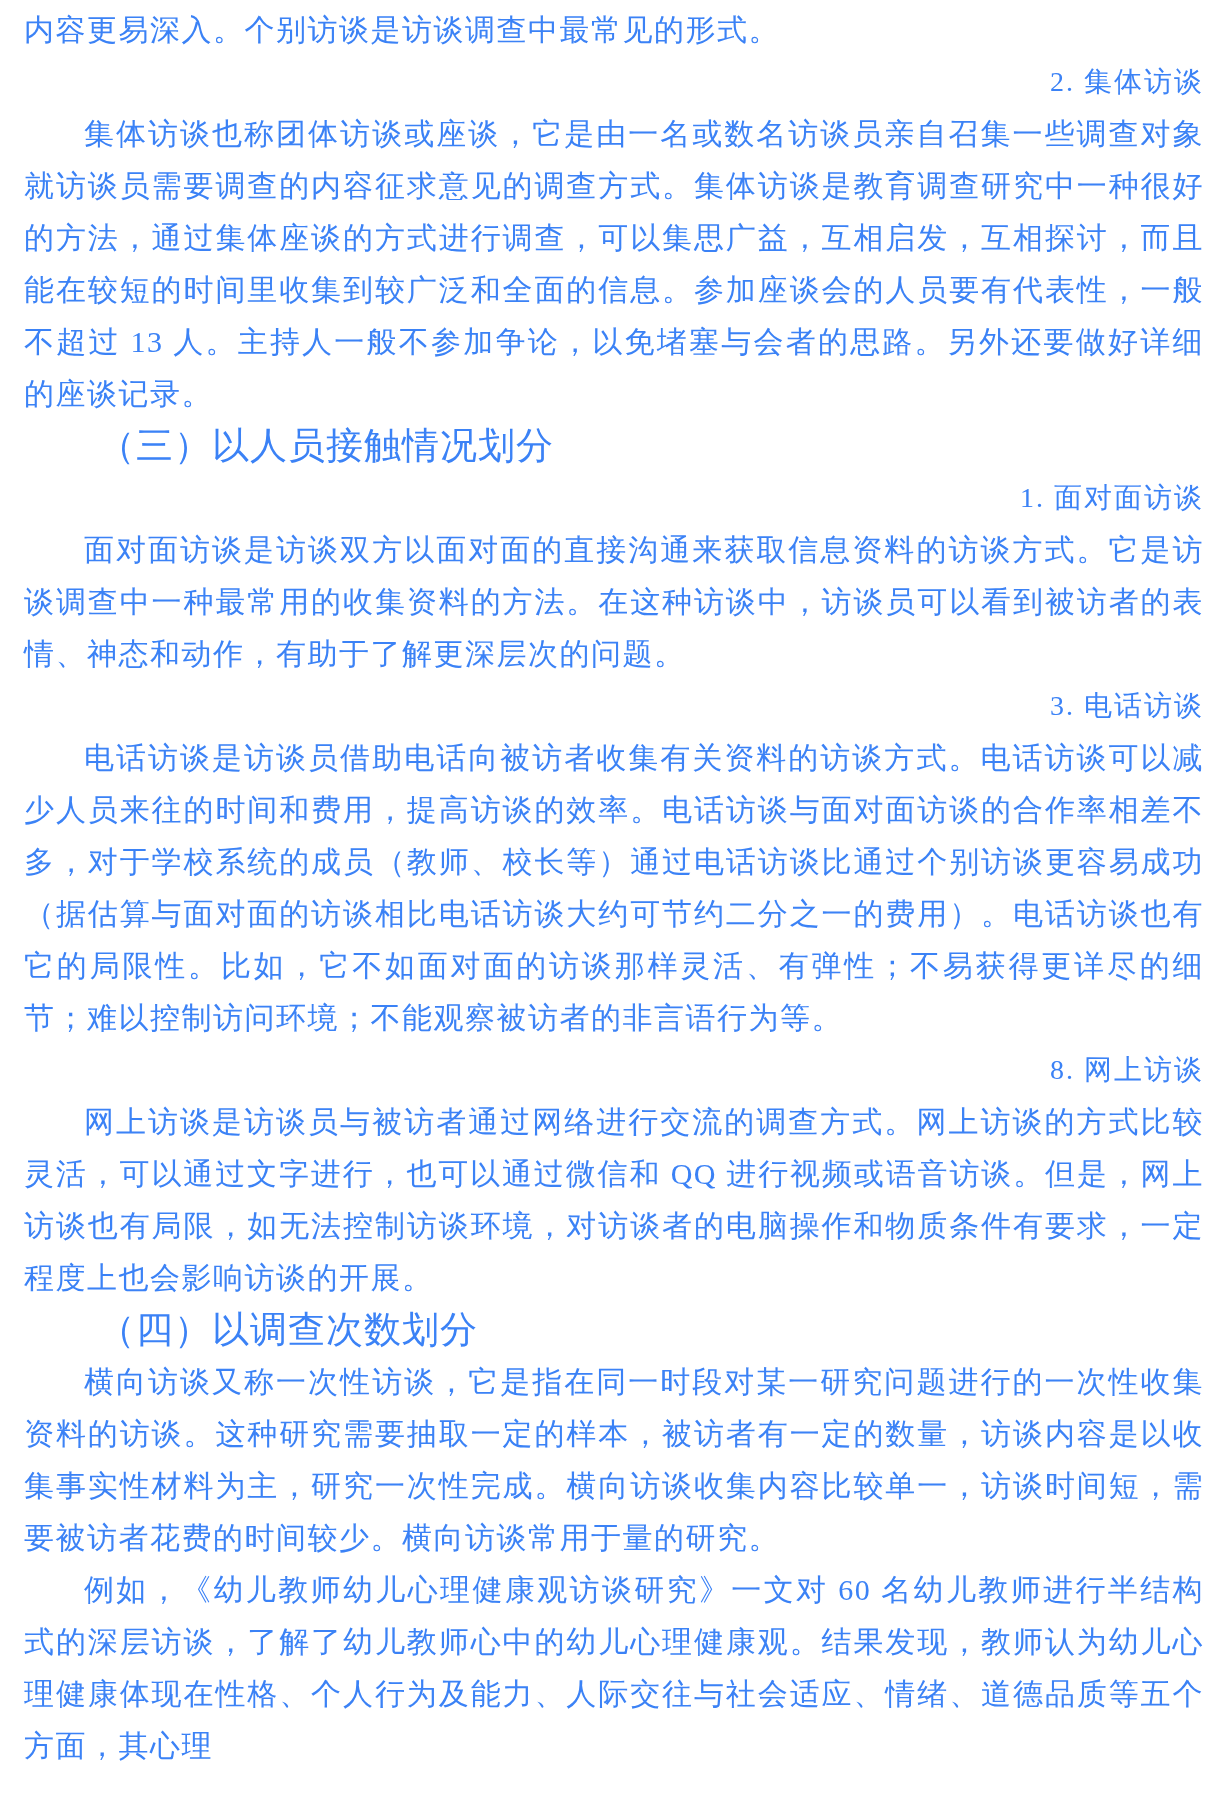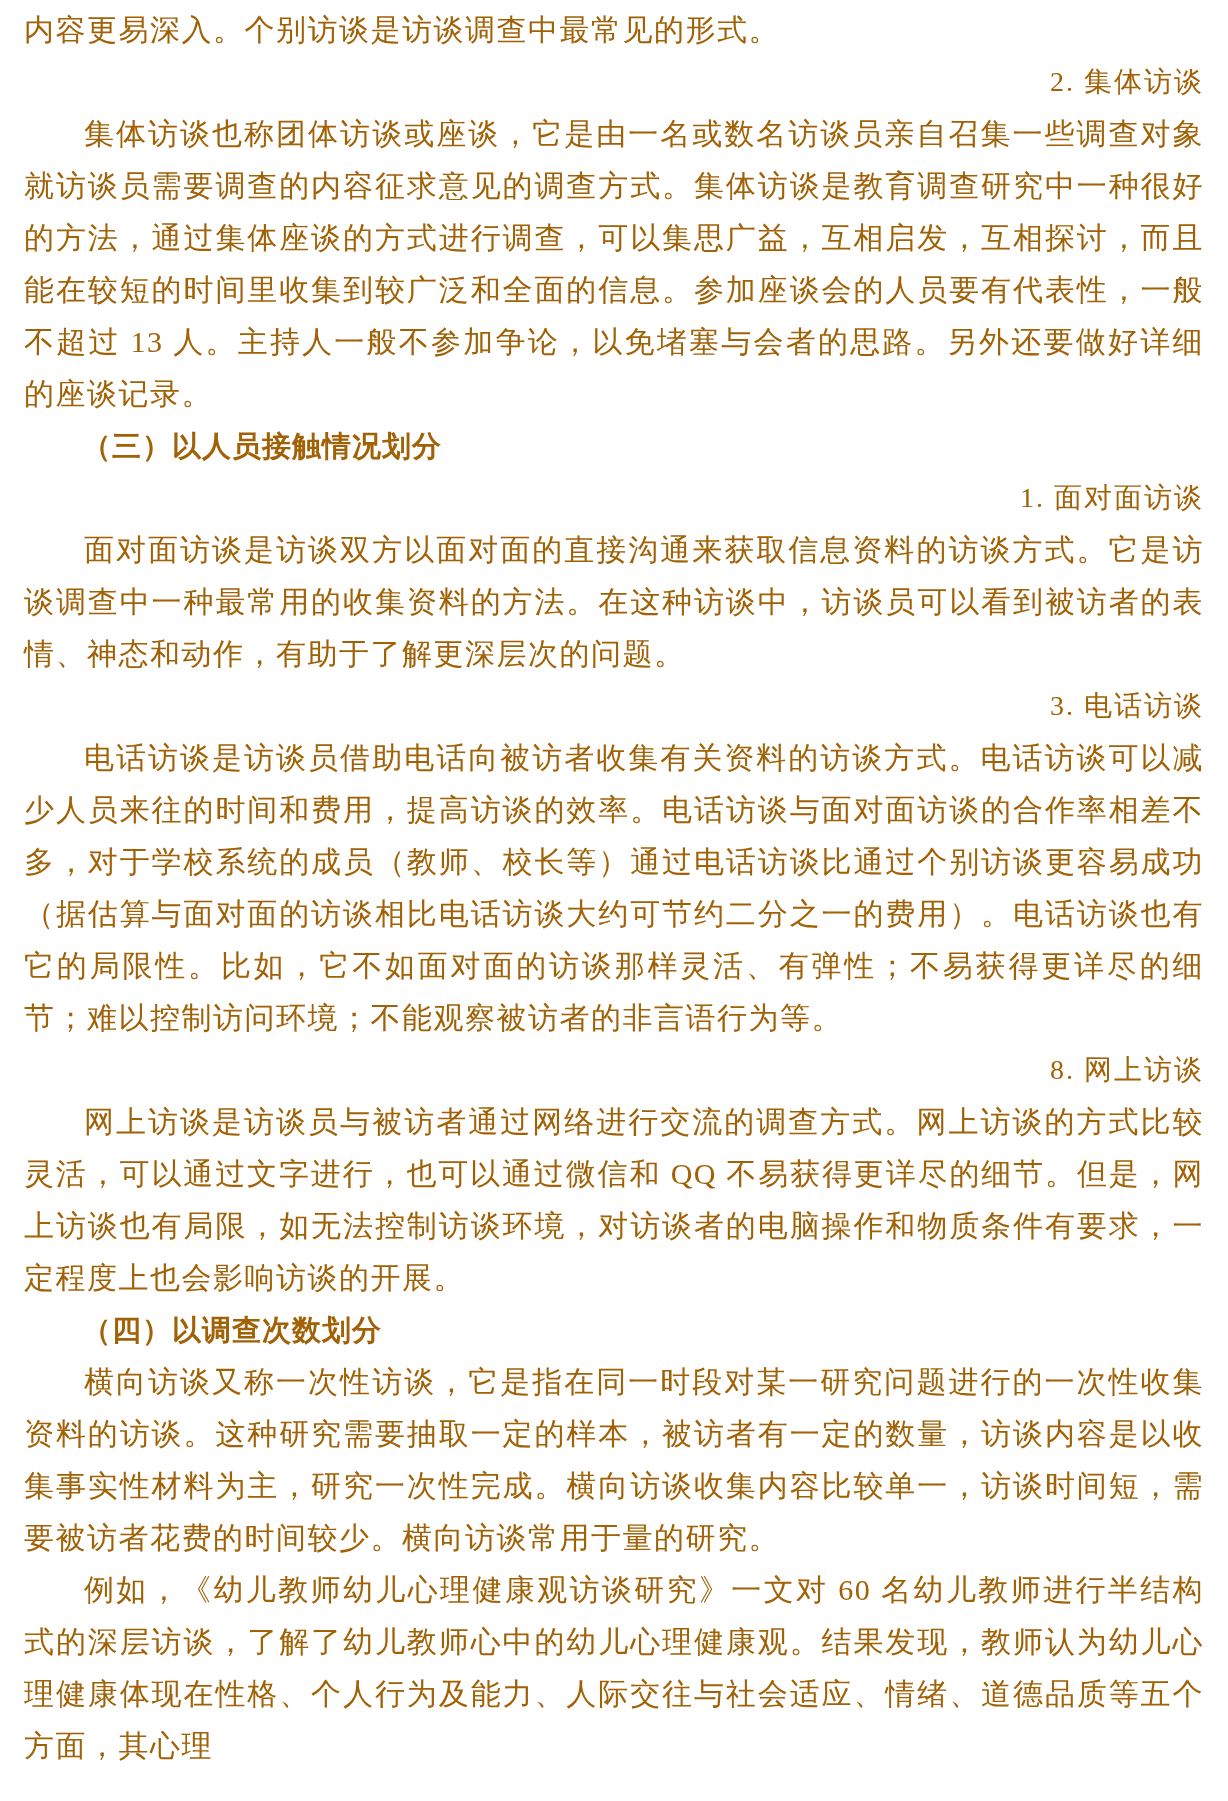--- a/index.html
+++ b/index.html
@@ -27,7 +27,7 @@
     line-height: 52px;
     text-align: justify;
     letter-spacing: 1.5px;
-    color: #a16207;
+    color: #3b82f6;
   }
   p.body { text-indent: 2em; }
   p.continuation { text-indent: 0; }

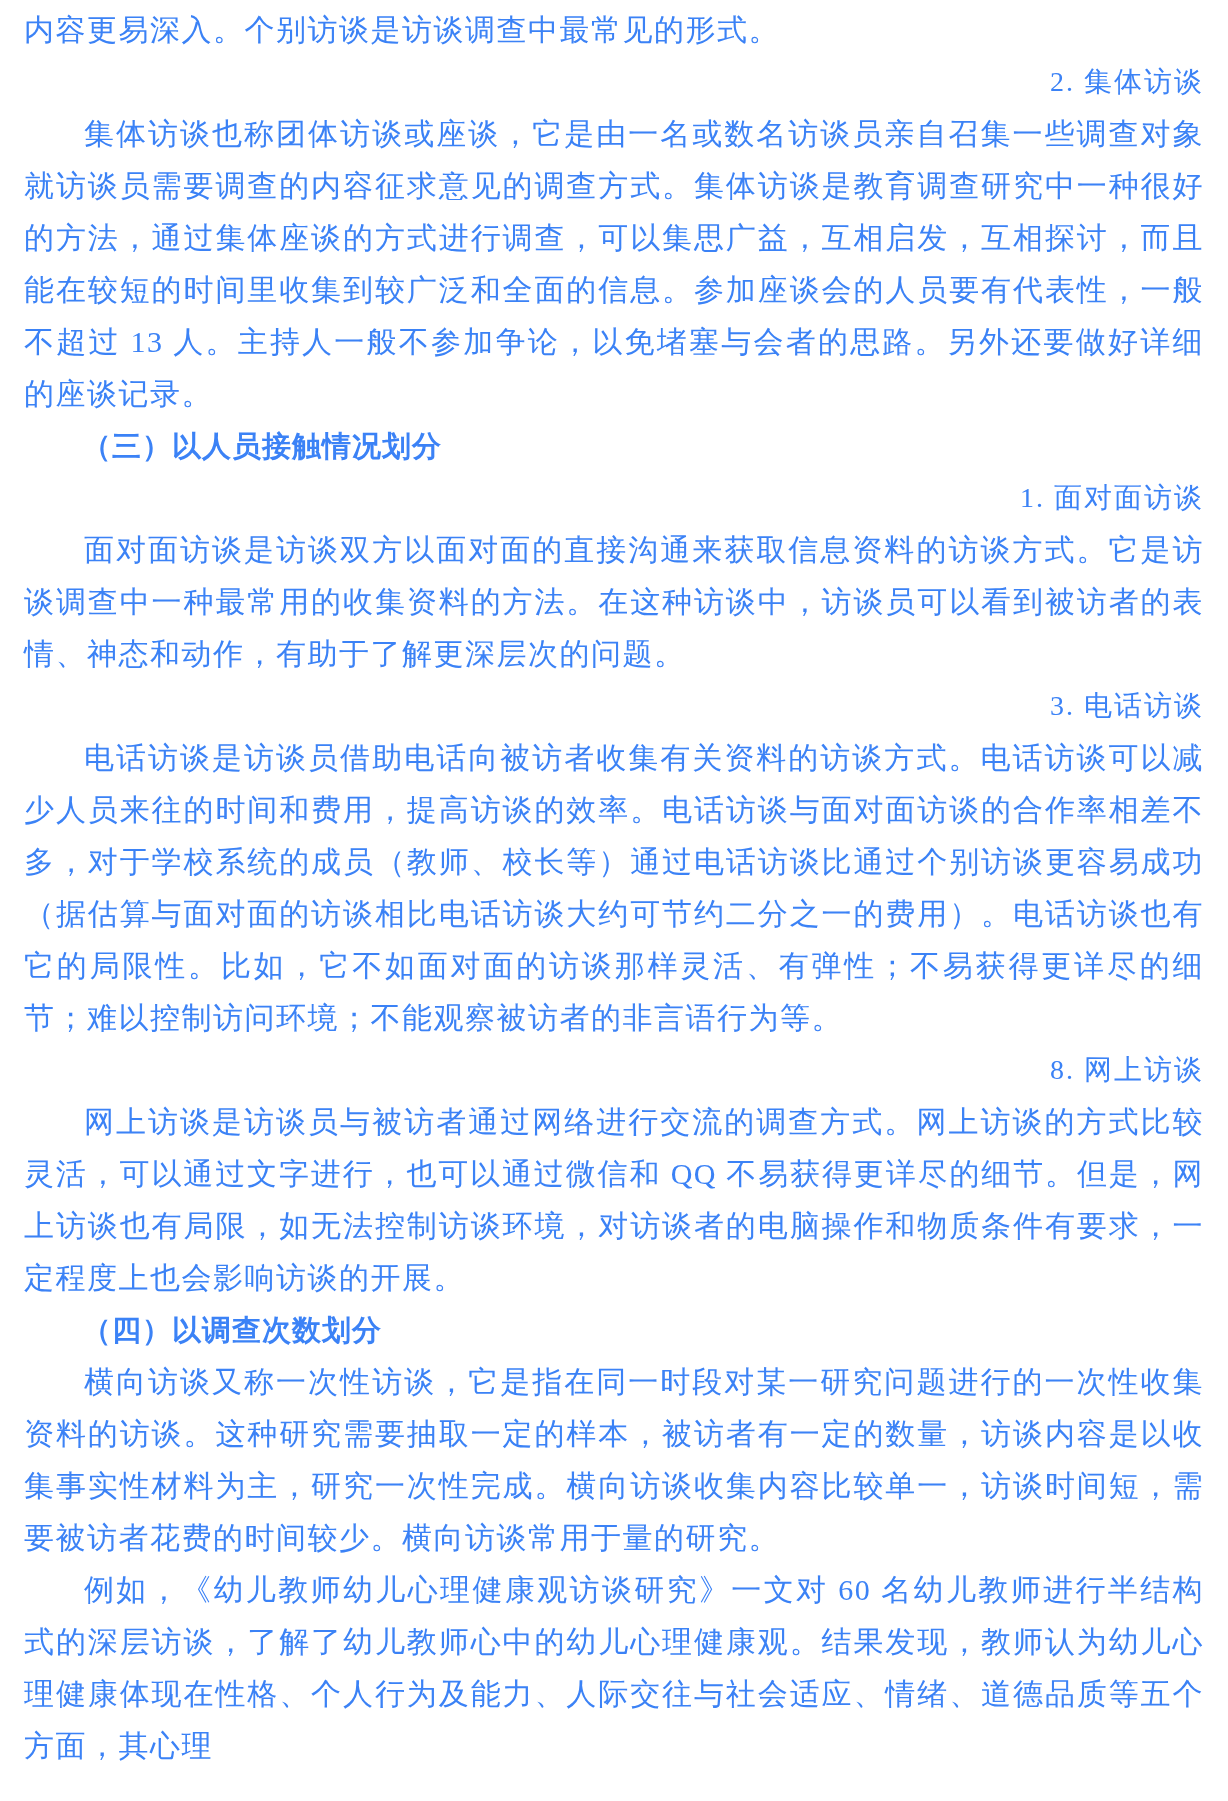--- a/index.html
+++ b/index.html
@@ -41,8 +41,8 @@
     text-indent: 2em;
     text-align: left;
     font-family: "Liberation Sans", "DejaVu Sans", sans-serif;
-    font-weight: bold;
-    font-size: 29px;
+    font-weight: normal;
+    font-size: 37px;
     letter-spacing: 1px;
   }
 </style>

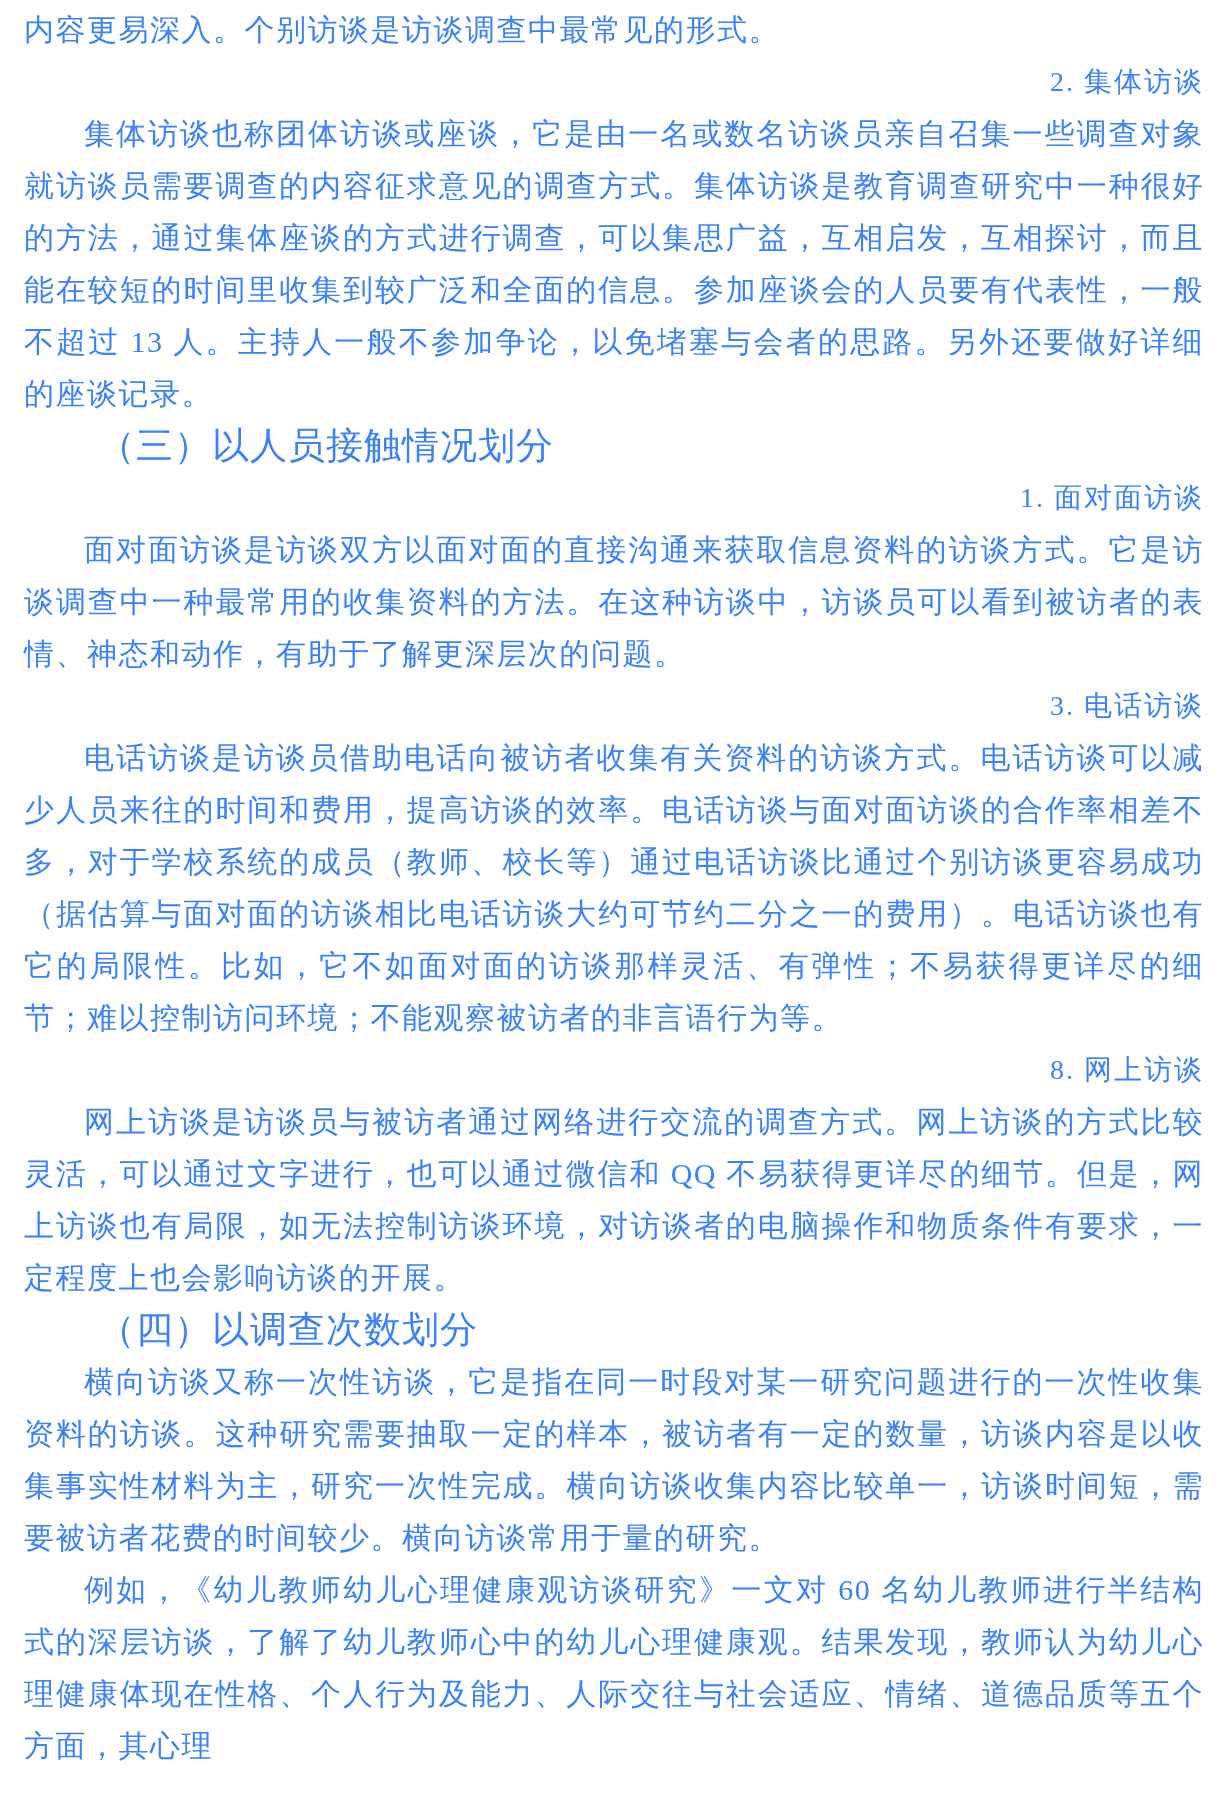--- a/index.html
+++ b/index.html
@@ -60,7 +60,7 @@
       <p class="block numbered-heading">3. 电话访谈</p>
       <p class="block body">电话访谈是访谈员借助电话向被访者收集有关资料的访谈方式。电话访谈可以减少人员来往的时间和费用，提高访谈的效率。电话访谈与面对面访谈的合作率相差不多，对于学校系统的成员（教师、校长等）通过电话访谈比通过个别访谈更容易成功（据估算与面对面的访谈相比电话访谈大约可节约二分之一的费用）。电话访谈也有它的局限性。比如，它不如面对面的访谈那样灵活、有弹性；不易获得更详尽的细节；难以控制访问环境；不能观察被访者的非言语行为等。</p>
       <p class="block numbered-heading">8. 网上访谈</p>
-      <p class="block body">网上访谈是访谈员与被访者通过网络进行交流的调查方式。网上访谈的方式比较灵活，可以通过文字进行，也可以通过微信和 QQ 不易获得更详尽的细节。但是，网上访谈也有局限，如无法控制访谈环境，对访谈者的电脑操作和物质条件有要求，一定程度上也会影响访谈的开展。</p>
+      <p class="block body">网上访谈是访谈员与被访者通过网络进行交流的调查方式。网上访谈的方式比较灵活，可以通过文字进行，也可以通过微信和 QQ 进行视频或语音访谈。但是，网上访谈也有局限，如无法控制访谈环境，对访谈者的电脑操作和物质条件有要求，一定程度上也会影响访谈的开展。</p>
       <p class="block section-heading">（四）以调查次数划分</p>
       <p class="block body">横向访谈又称一次性访谈，它是指在同一时段对某一研究问题进行的一次性收集资料的访谈。这种研究需要抽取一定的样本，被访者有一定的数量，访谈内容是以收集事实性材料为主，研究一次性完成。横向访谈收集内容比较单一，访谈时间短，需要被访者花费的时间较少。横向访谈常用于量的研究。</p>
       <p class="block body">例如，《幼儿教师幼儿心理健康观访谈研究》一文对 60 名幼儿教师进行半结构式的深层访谈，了解了幼儿教师心中的幼儿心理健康观。结果发现，教师认为幼儿心理健康体现在性格、个人行为及能力、人际交往与社会适应、情绪、道德品质等五个方面，其心理</p>

